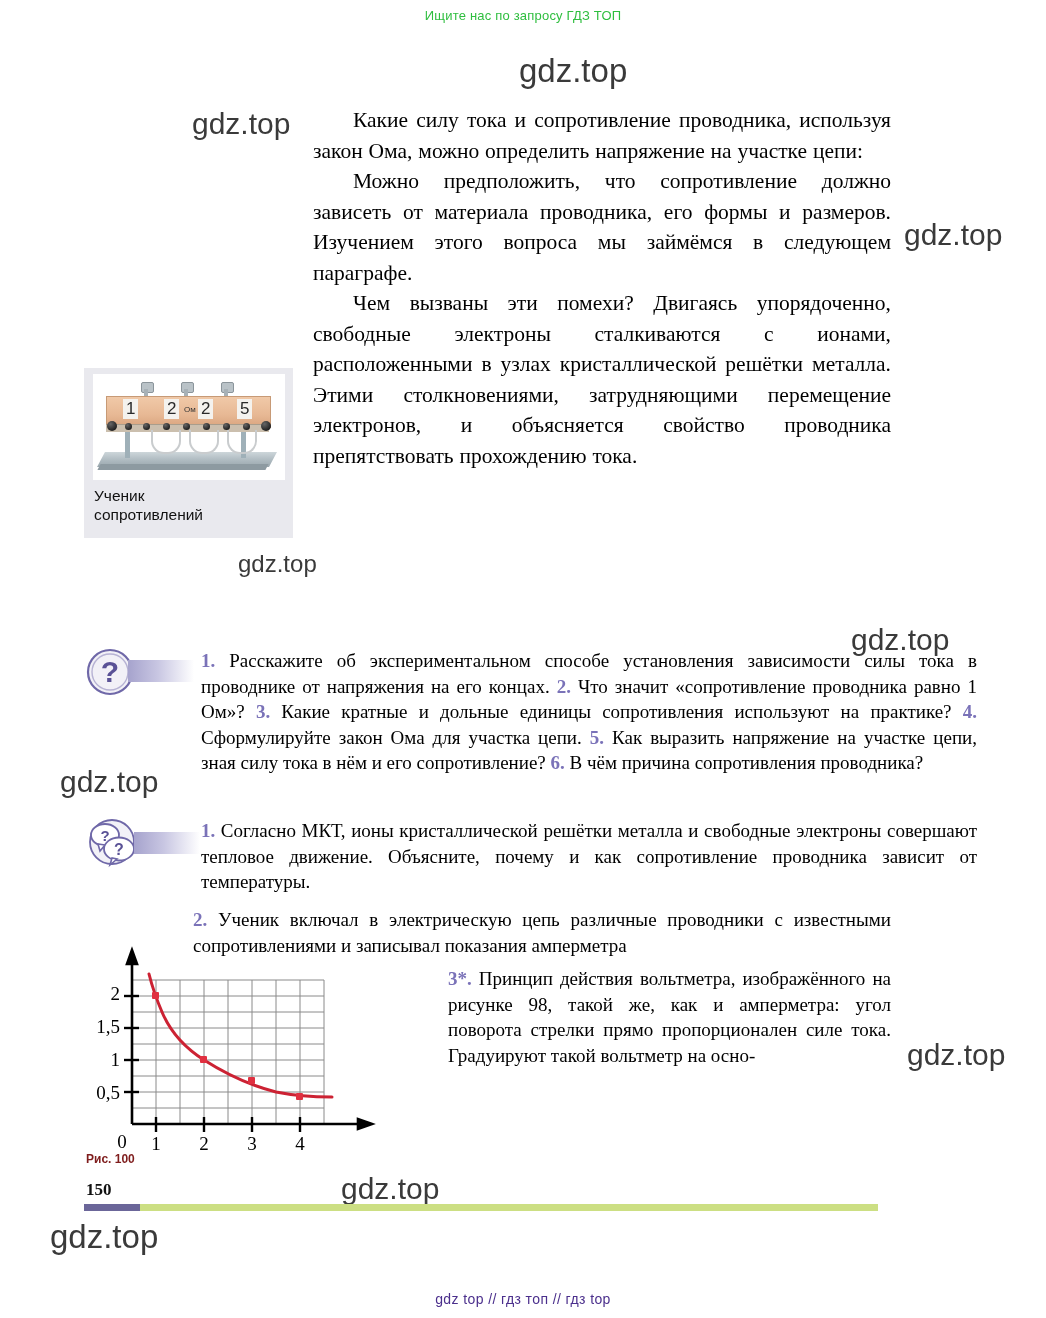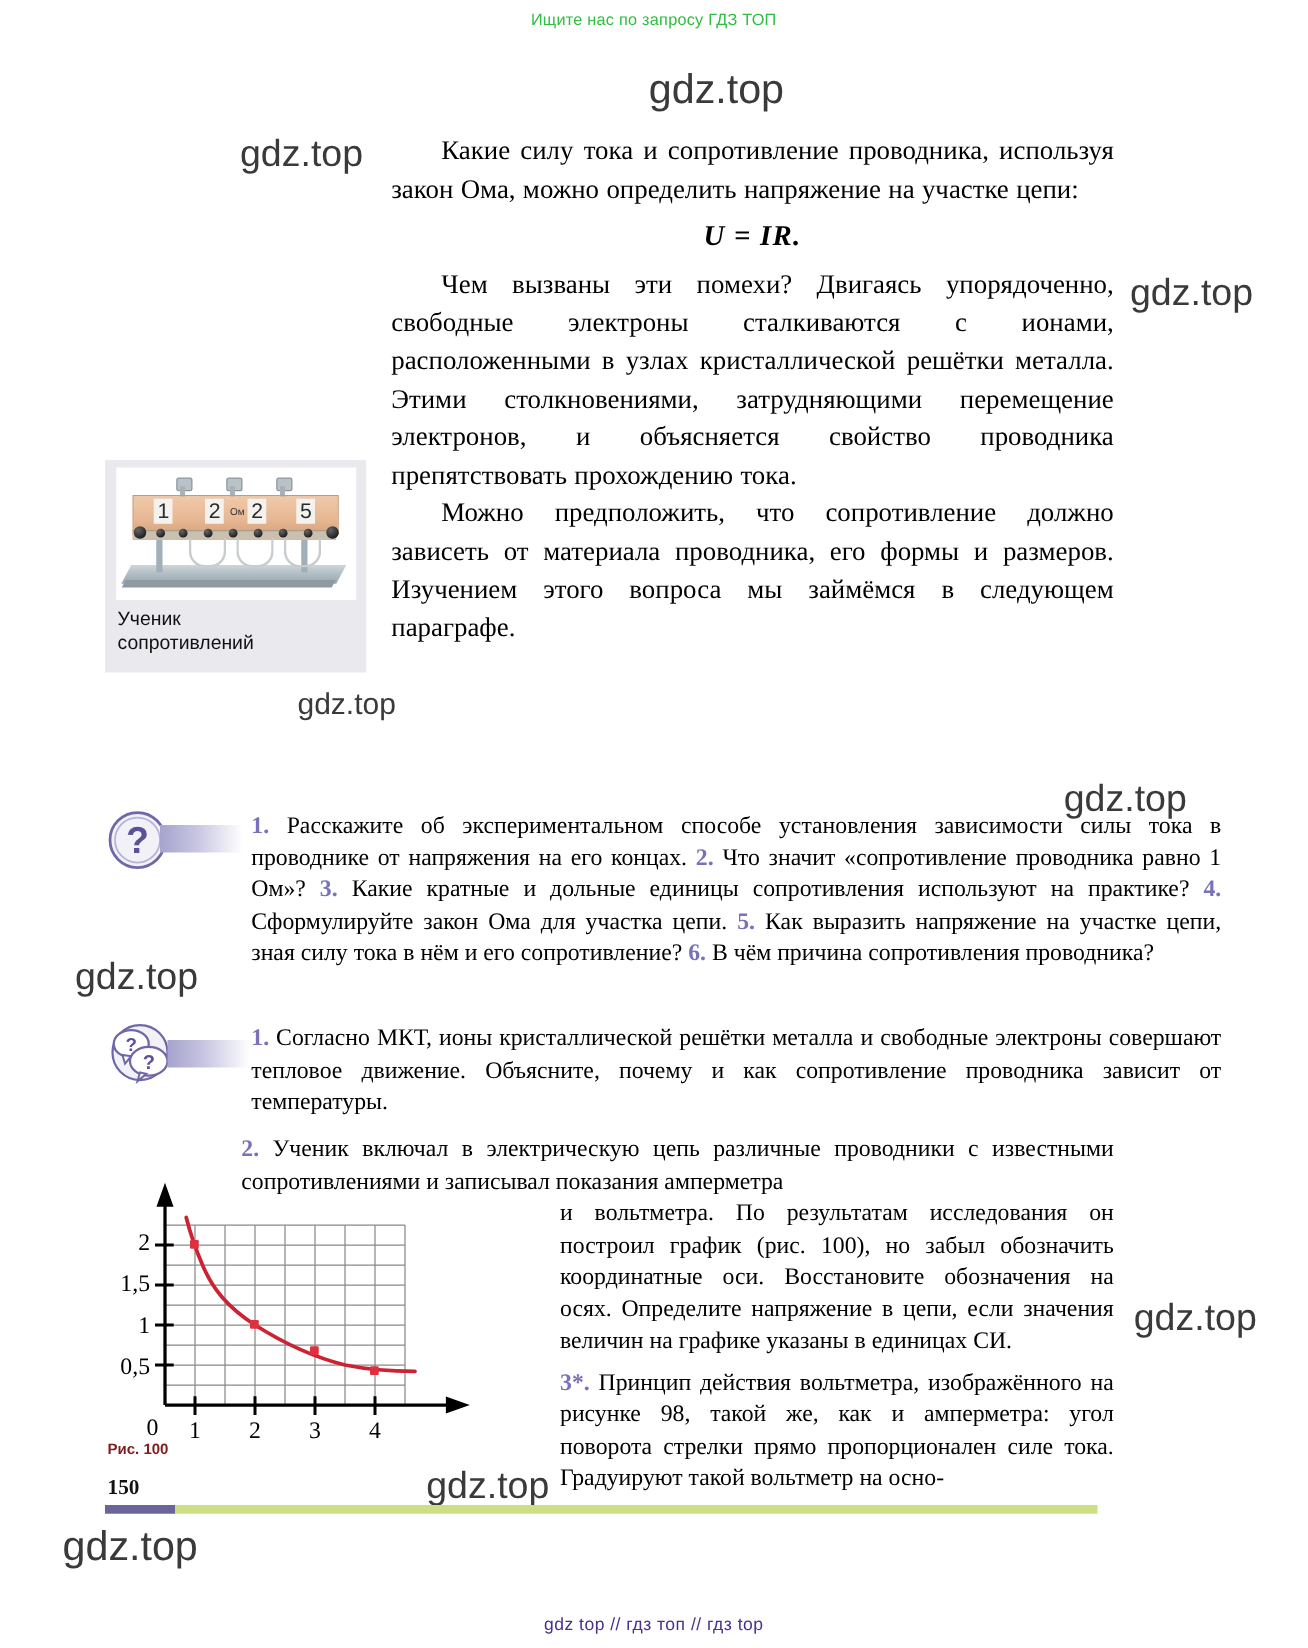--- a/index.html
+++ b/index.html
@@ -309,7 +309,6 @@
 
 <div class="content">
   <p class="body">Какие силу тока и сопротивление проводника, используя закон Ома, можно определить напряжение на участке цепи:</p>
-  <div class="formula">U = IR.</div>
   <p class="body">Чем вызваны эти помехи? Двигаясь упорядоченно, свободные электроны сталкиваются с ионами, расположенными в узлах кристаллической решётки металла. Этими столкновениями, затрудняющими перемещение электронов, и объясняется свойство проводника препятствовать прохождению тока.</p>
   <p class="body">Можно предположить, что сопротивление должно зависеть от материала проводника, его формы и размеров. Изучением этого вопроса мы займёмся в следующем параграфе.</p>
 </div>

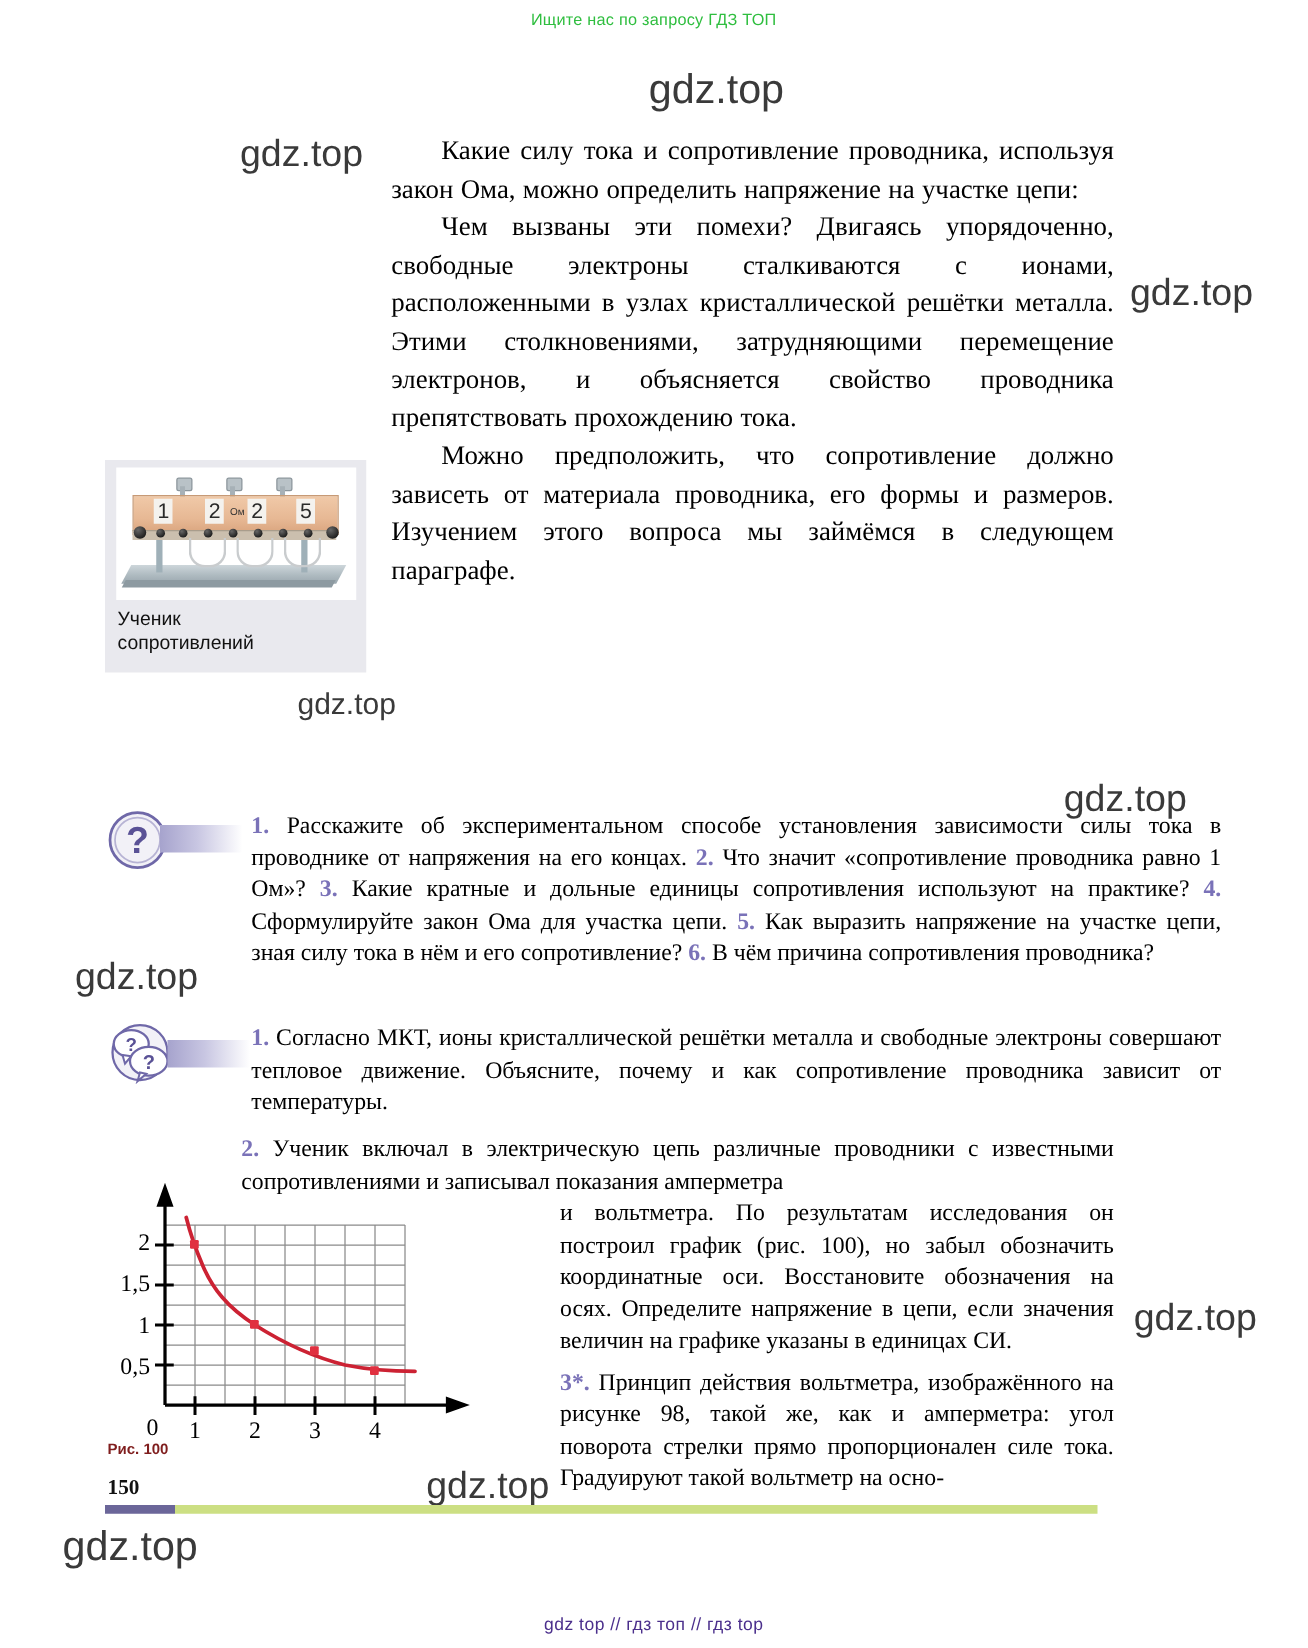--- a/index.html
+++ b/index.html
@@ -309,8 +309,8 @@
 
 <div class="content">
   <p class="body">Какие силу тока и сопротивление проводника, используя закон Ома, можно определить напряжение на участке цепи:</p>
+  <p class="body">Можно предположить, что сопротивление должно зависеть от материала проводника, его формы и размеров. Изучением этого вопроса мы займёмся в следующем параграфе.</p>
   <p class="body">Чем вызваны эти помехи? Двигаясь упорядоченно, свободные электроны сталкиваются с ионами, расположенными в узлах кристаллической решётки металла. Этими столкновениями, затрудняющими перемещение электронов, и объясняется свойство проводника препятствовать прохождению тока.</p>
-  <p class="body">Можно предположить, что сопротивление должно зависеть от материала проводника, его формы и размеров. Изучением этого вопроса мы займёмся в следующем параграфе.</p>
 </div>
 
 <div class="figure-box">

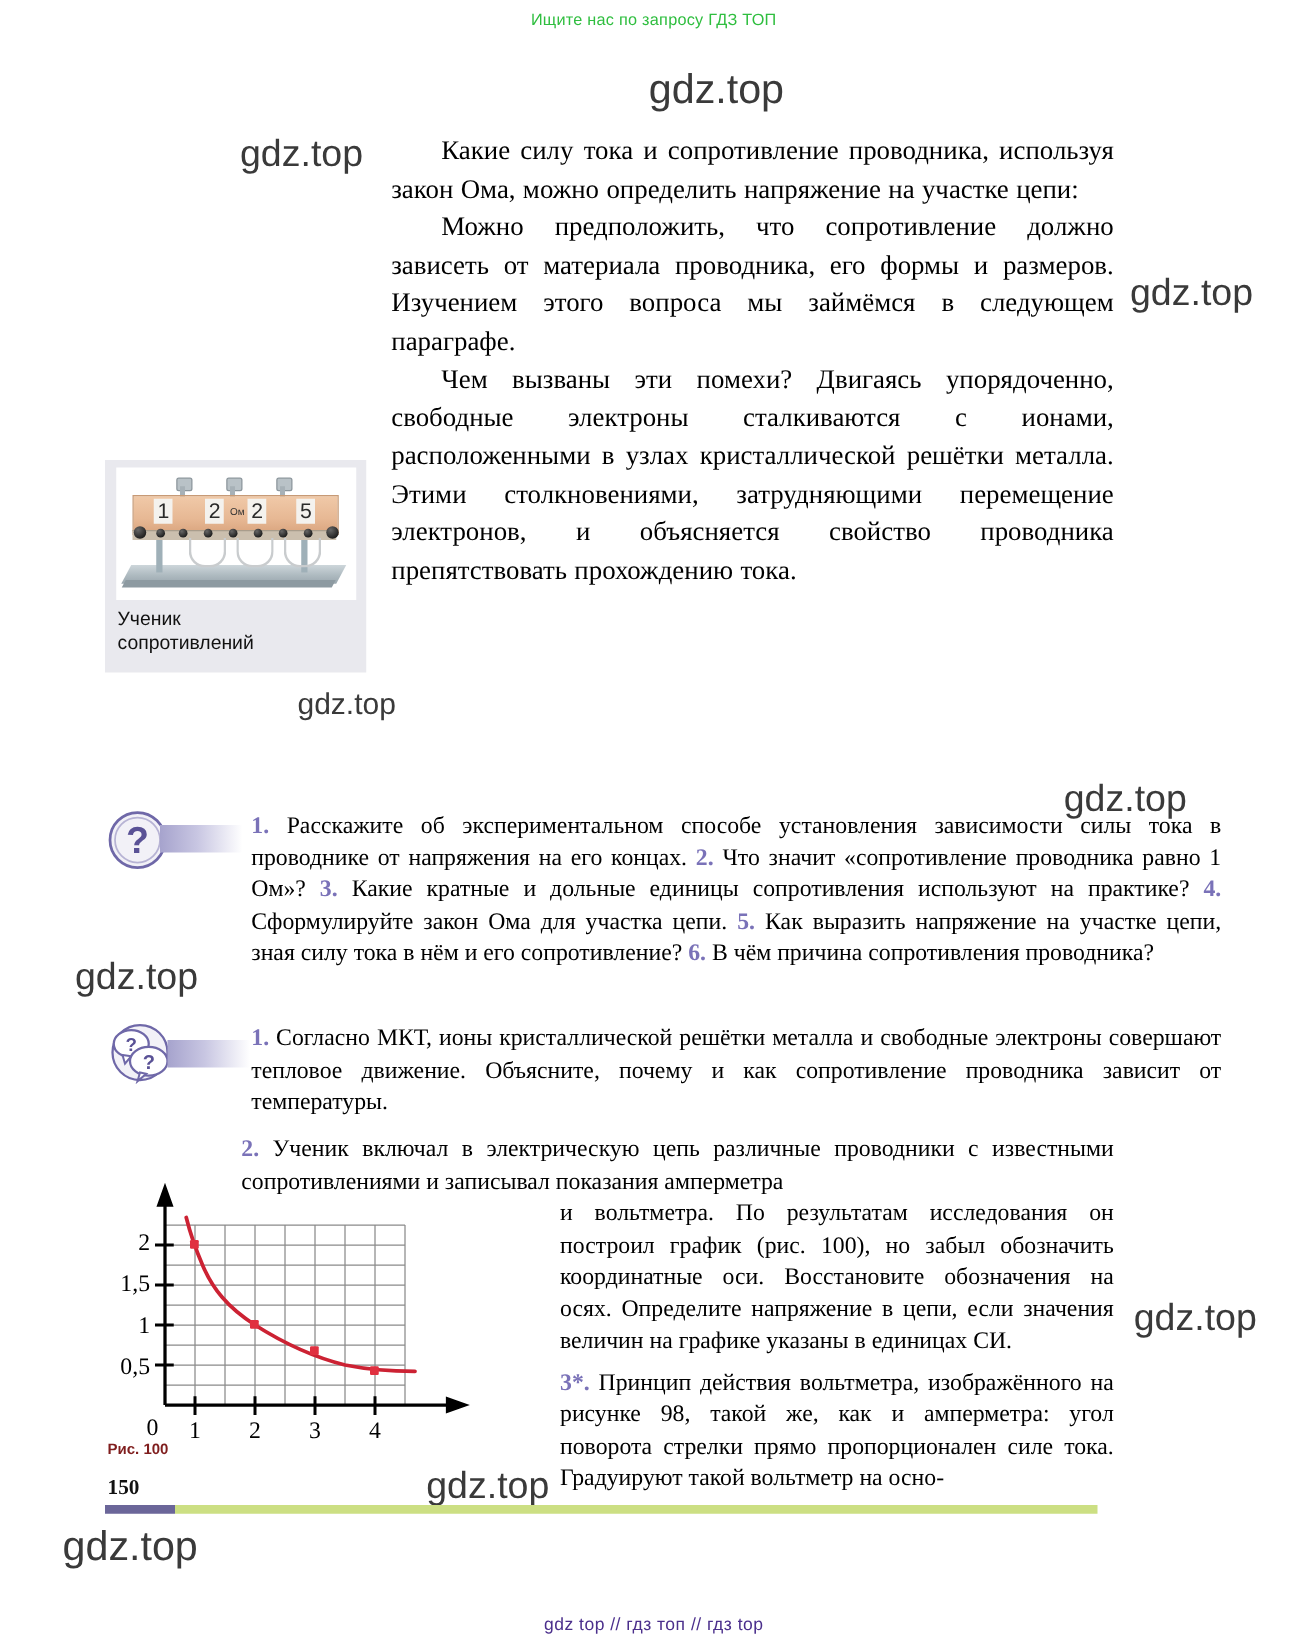--- a/index.html
+++ b/index.html
@@ -390,7 +390,6 @@
 
 <div class="graph-side-text">
   <span class="qnum">2.</span><span> Ученик включал в электрическую цепь различные проводники с известными сопротивлениями и записывал показания амперметра</span>
-  <div style="margin-left:255px; text-align:justify;">и вольтметра. По результатам исследования он построил график (рис. 100), но забыл обозначить координатные оси. Восстановите обозначения на осях. Определите напряжение в цепи, если значения величин на графике указаны в единицах СИ.</div>
   <div style="margin-left:255px; margin-top:8px; text-align:justify;">
     <span class="qnum">3*.</span><span> Принцип действия вольтметра, изображённого на рисунке 98, такой же, как и амперметра: угол поворота стрелки прямо пропорционален силе тока. Градуируют такой вольтметр на осно-</span>
   </div>

